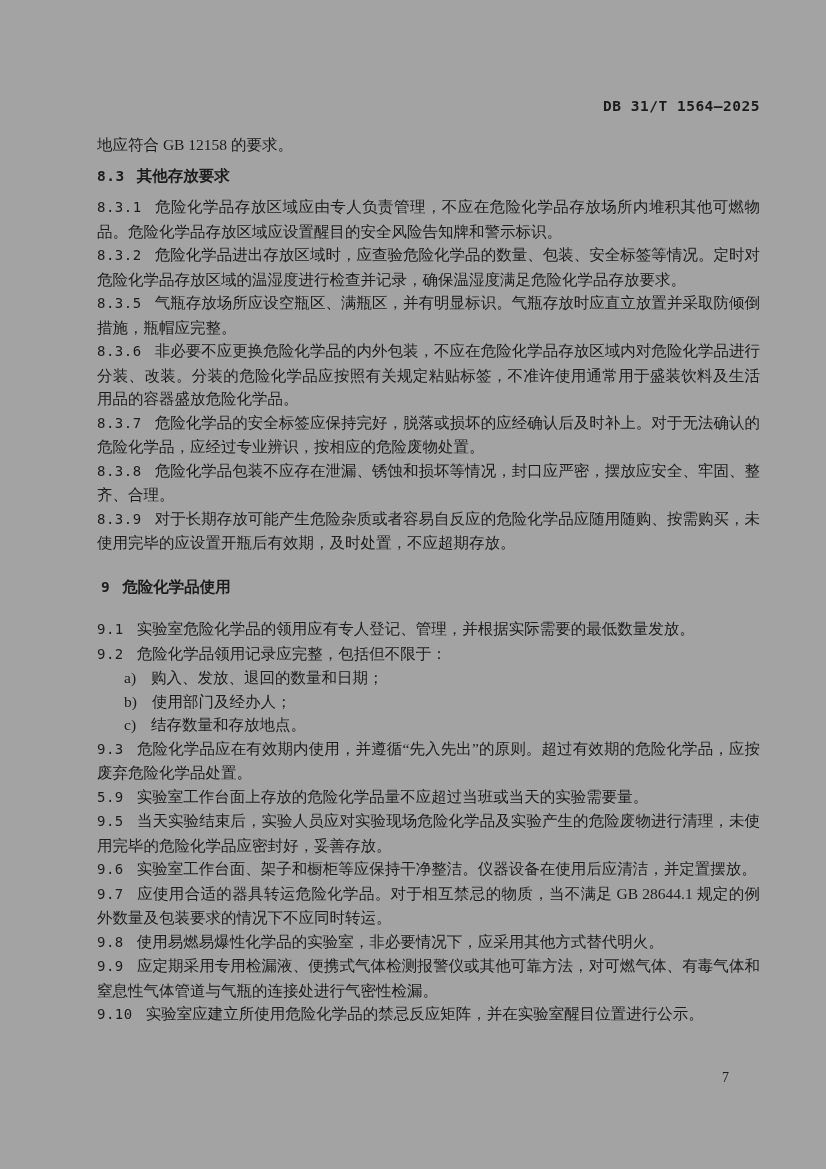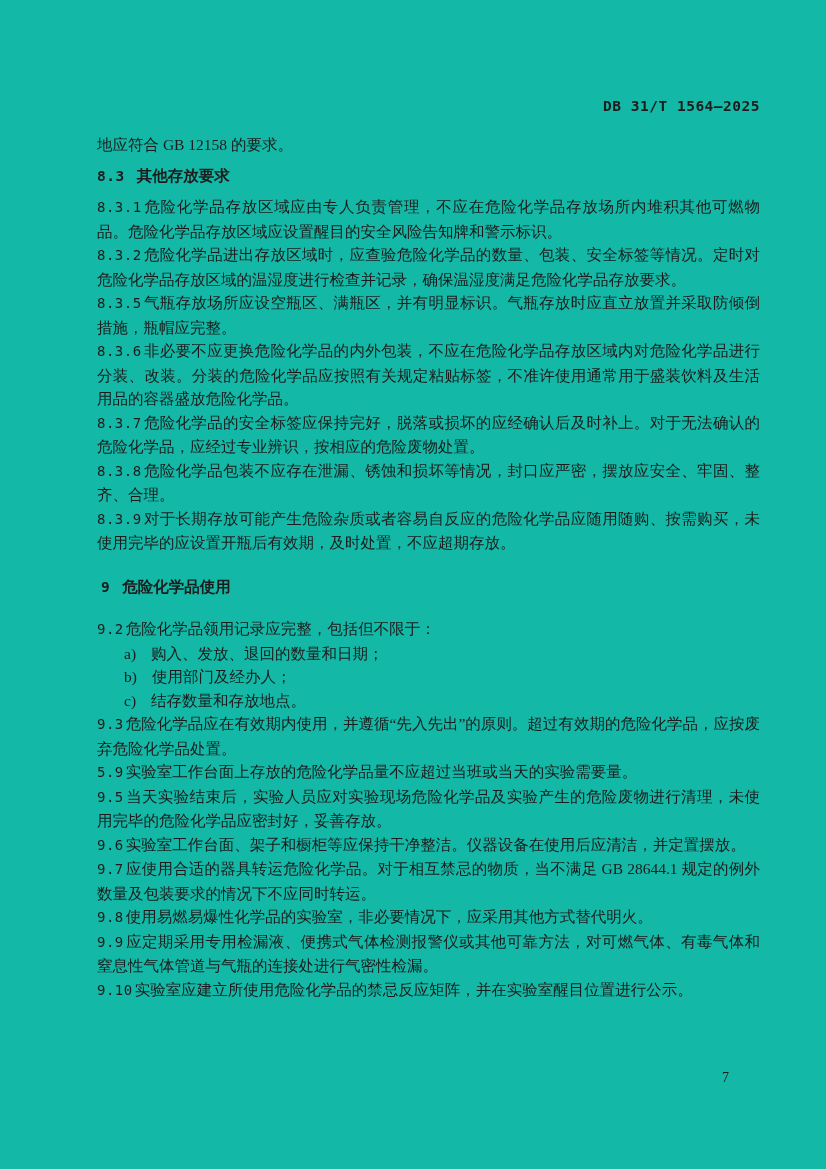--- a/index.html
+++ b/index.html
@@ -8,7 +8,7 @@
     width: 826px;
     height: 1169px;
     margin: 0 auto;
-    background: #14b8a6;
+    background: #a3a3a3;
     box-sizing: border-box;
     padding: 96px 66px 0 97px;
     color: #1c1c1c;

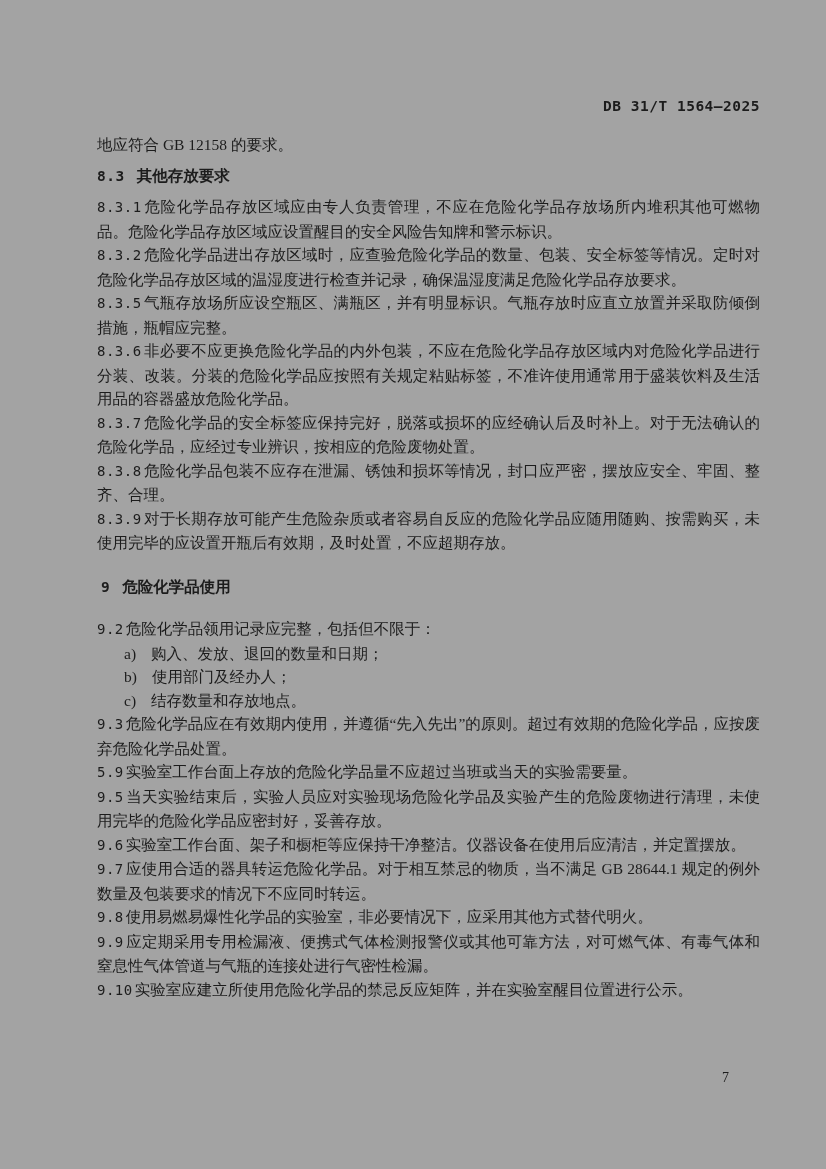--- a/index.html
+++ b/index.html
@@ -31,7 +31,7 @@
     font-family: "DejaVu Sans Mono", "Liberation Sans", monospace;
     font-size: 14px;
     letter-spacing: 0.5px;
-    margin-right: 2px;
+    margin-right: 13px;
     white-space: nowrap;
   }
   .sec {

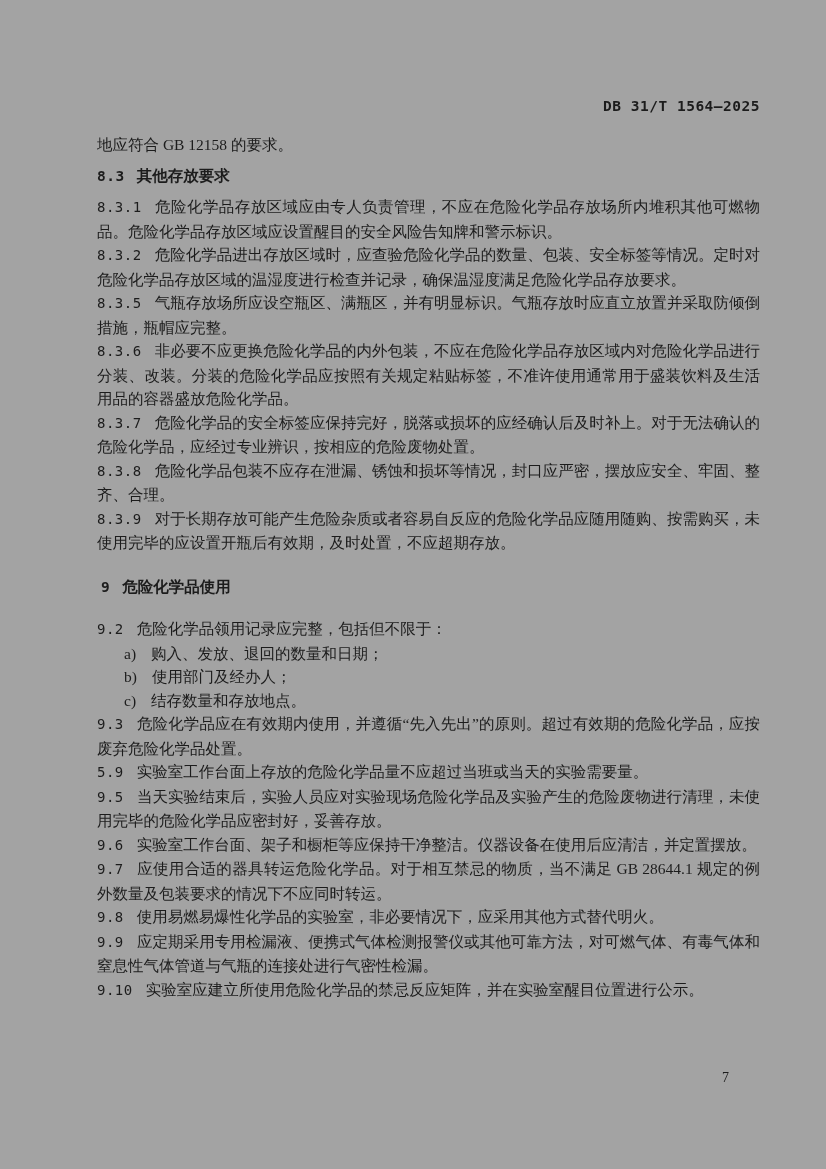--- a/index.html
+++ b/index.html
@@ -78,6 +78,7 @@
 
   <p class="sec sec-9"><span class="cnum">9</span><span>危险化学品使用</span></p>
 
+  <p class="clause"><span class="cnum">9.1</span><span>实验室危险化学品的领用应有专人登记、管理，并根据实际需要的最低数量发放。</span></p>
   <p class="clause"><span class="cnum">9.2</span><span>危险化学品领用记录应完整，包括但不限于：</span></p>
 
   <p class="list-item"><span class="li-num">a)</span><span>购入、发放、退回的数量和日期；</span></p>

